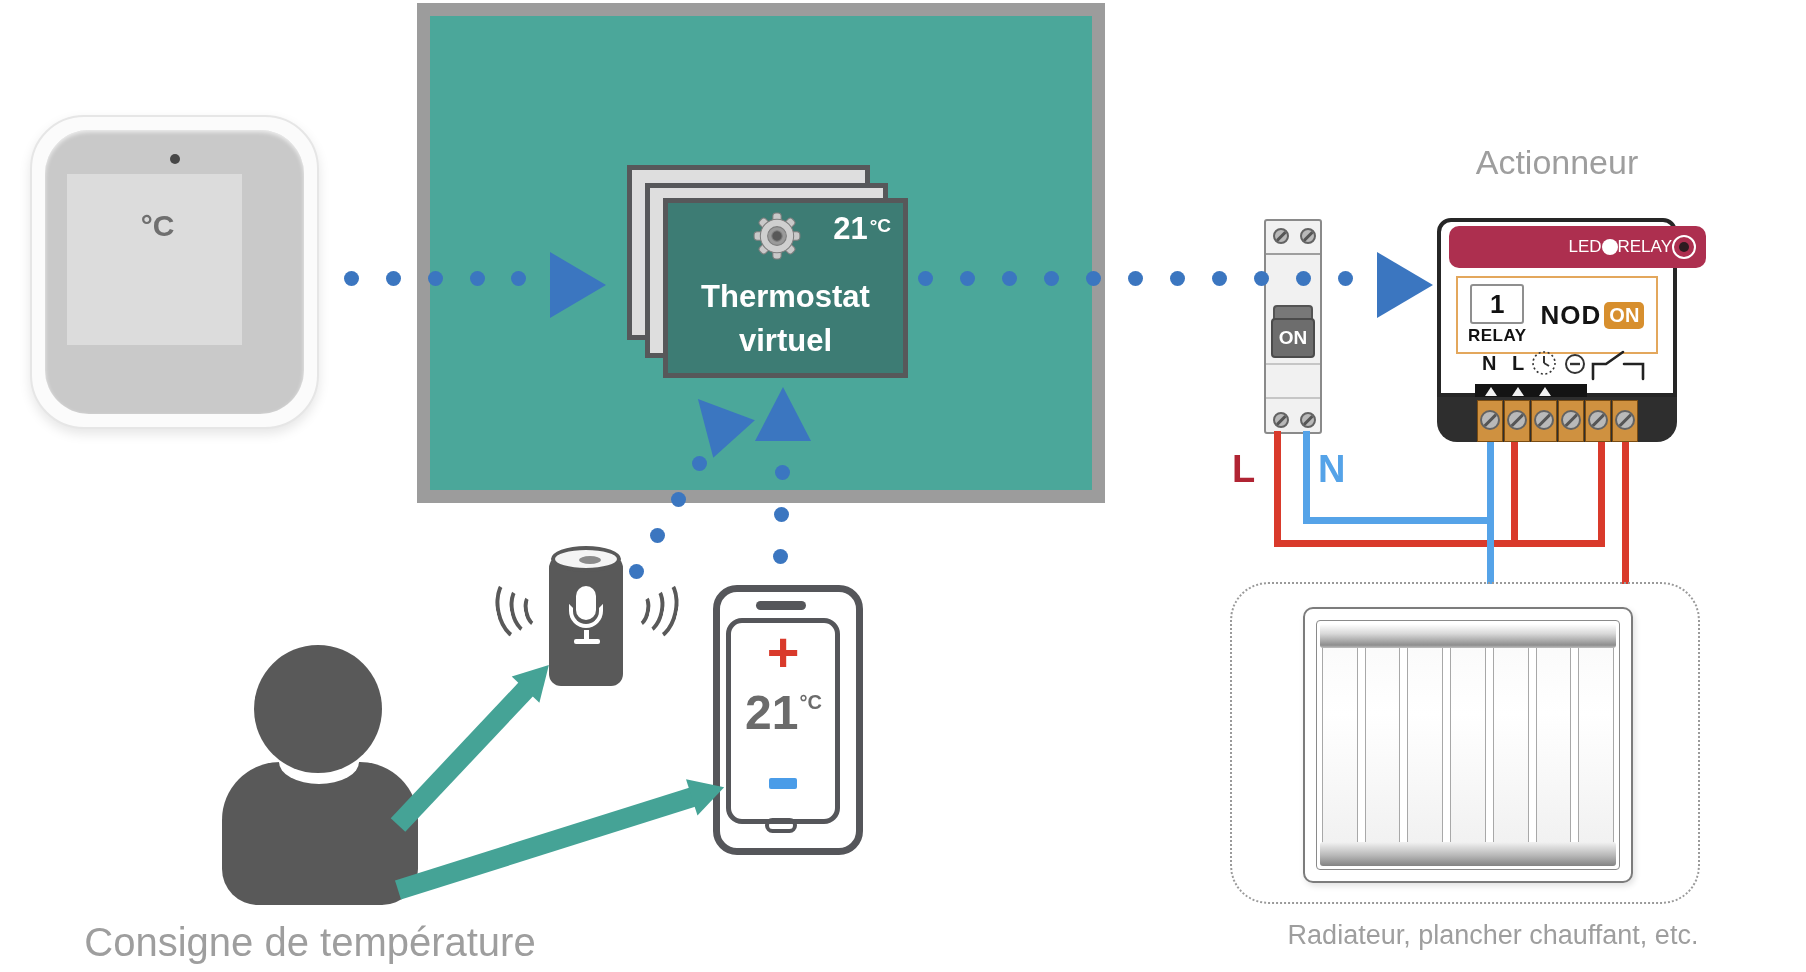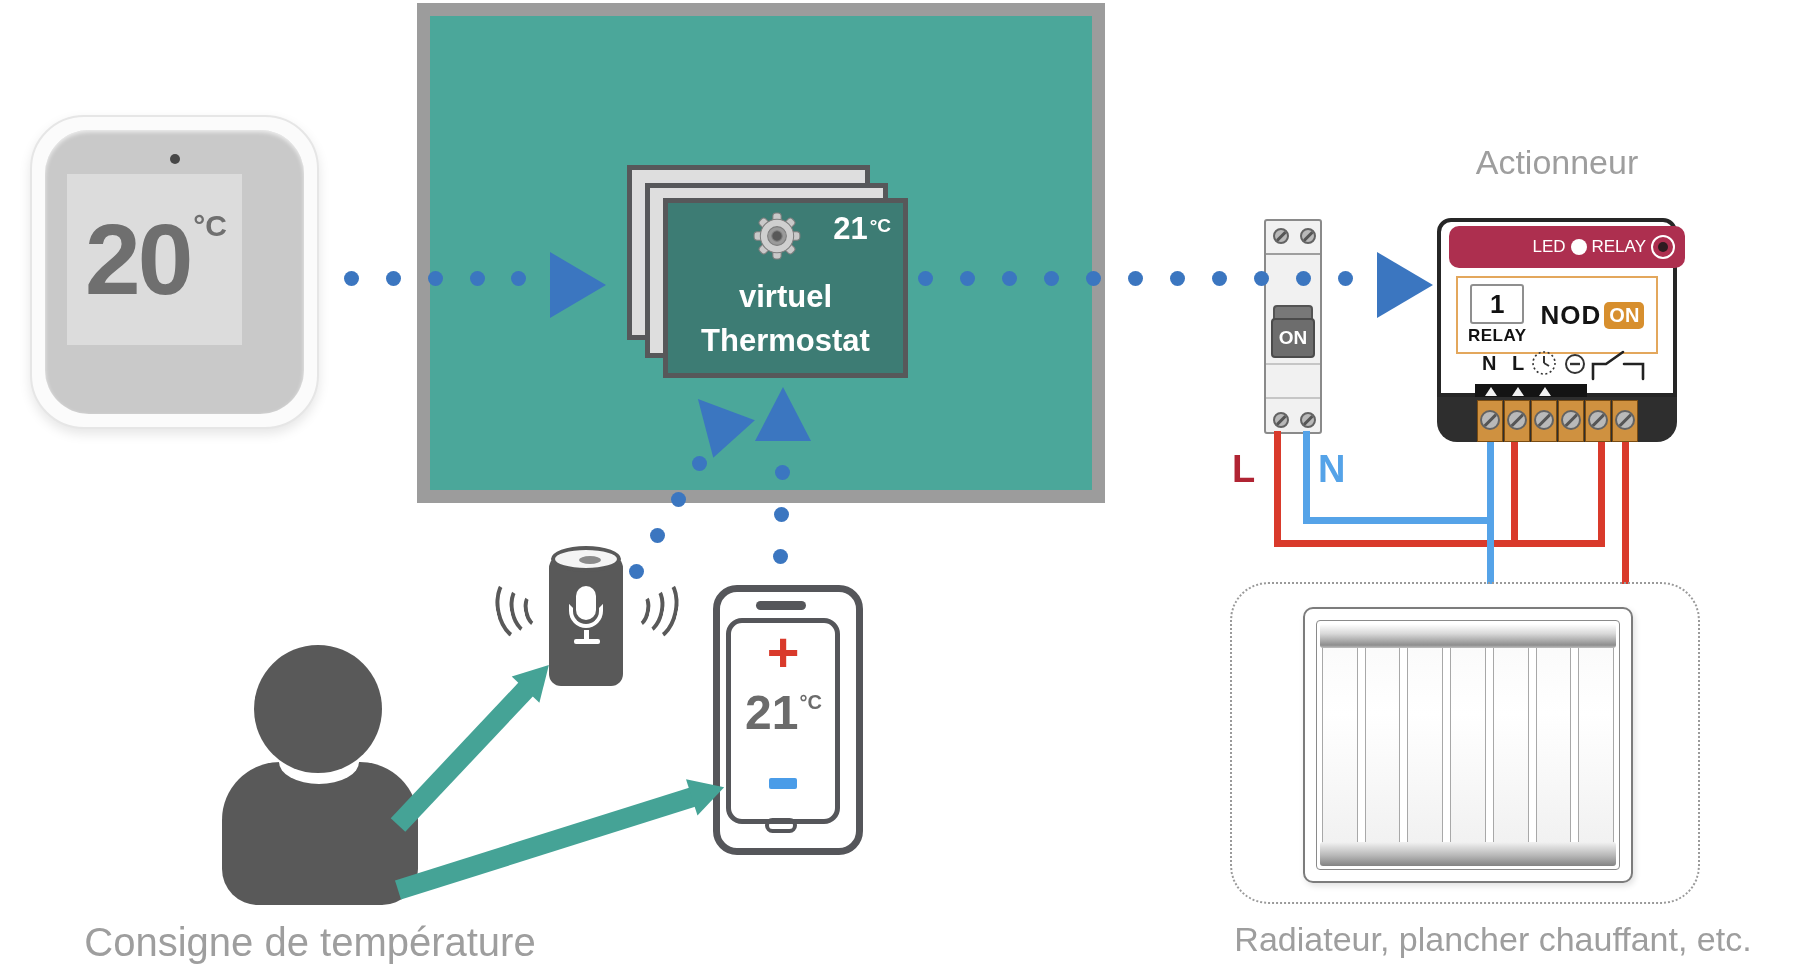--- a/index.html
+++ b/index.html
@@ -361,7 +361,6 @@
       <div class="thermo-cam"></div>
     </div>
     <div class="thermo-screen">
-      <span class="t-big">20</span>
       <span class="t-unit">°C</span>
     </div>
   </div>

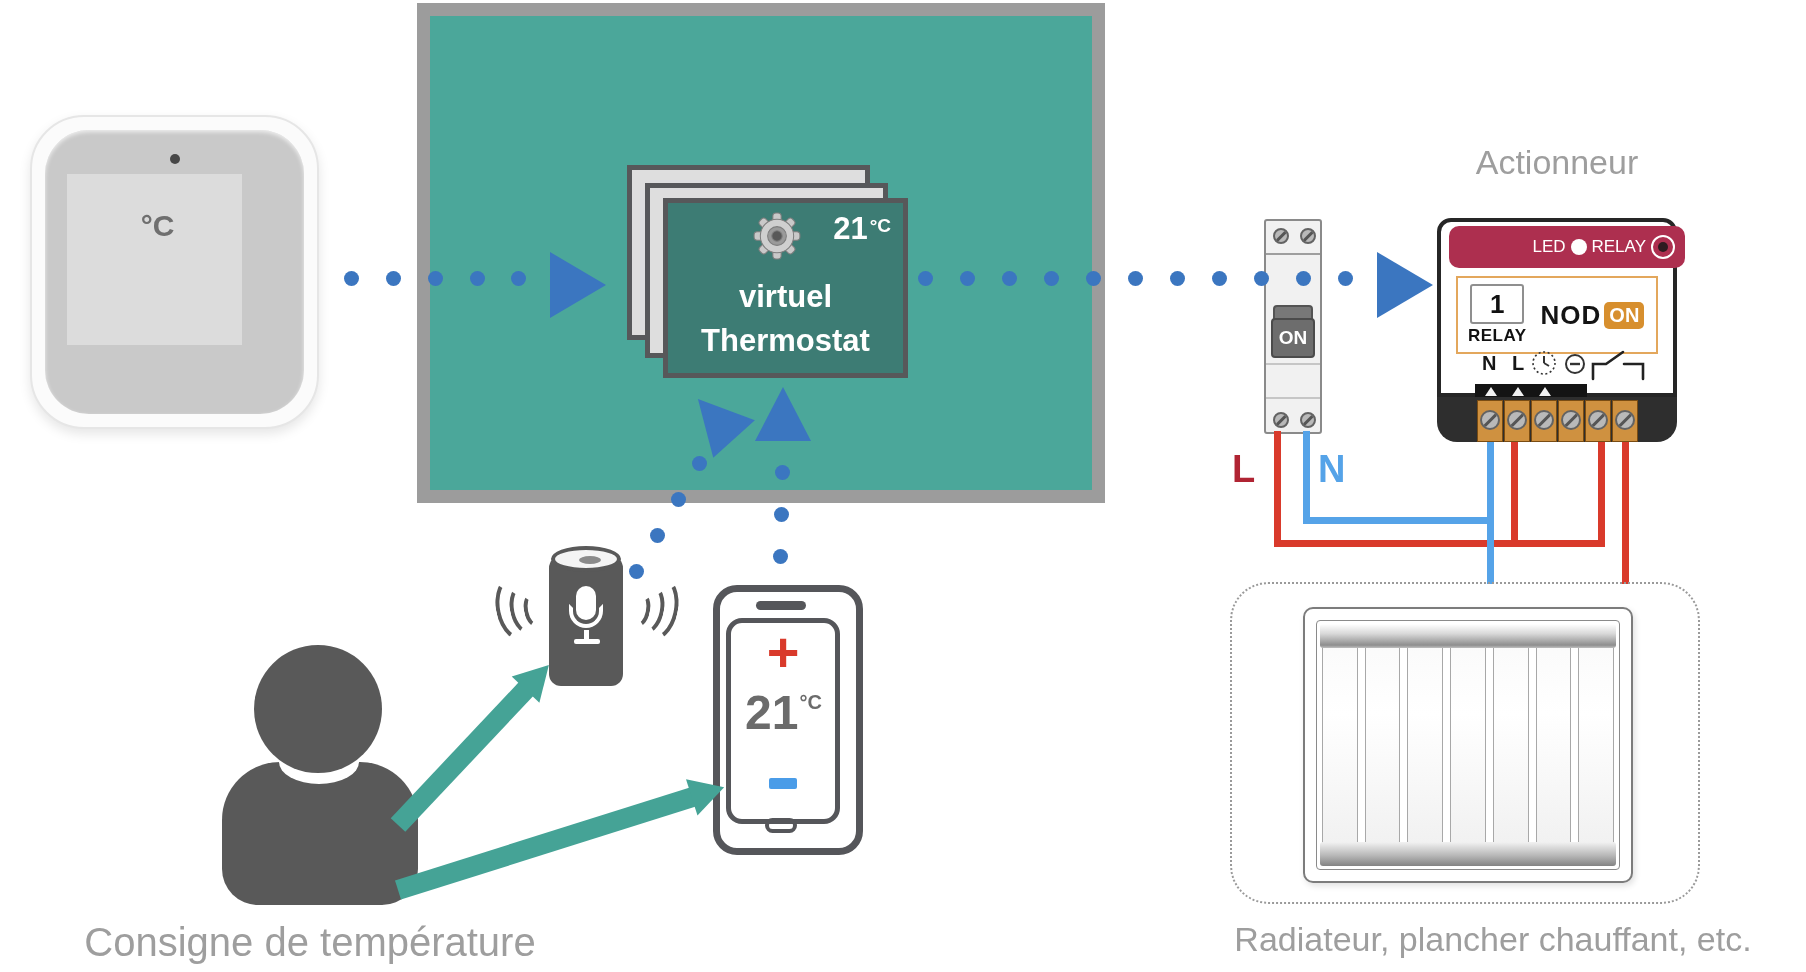--- a/index.html
+++ b/index.html
@@ -77,8 +77,8 @@
             border:4px solid #262626;border-radius:14px 14px 0 0;box-sizing:border-box;}
   .act-bottom{position:absolute;left:0;right:0;bottom:0;height:50px;background:#2e2e2e;
             border-radius:0 0 20px 20px;}
-  .act-band{position:absolute;left:12px;top:8px;width:236px;height:42px;background:var(--band-red);
-            border-radius:10px;display:flex;align-items:center;justify-content:flex-end;gap:5px;
+  .act-band{position:absolute;left:12px;top:8px;width:257px;height:42px;background:var(--band-red);
+            border-radius:10px;display:flex;align-items:center;justify-content:flex-end;
             padding-right:10px;box-sizing:border-box;color:#fff;font-size:17px;}
   .led-dot{width:16px;height:16px;border-radius:50%;background:#fff;}
   .press-ring{width:20px;height:20px;border:2.5px solid #fff;border-radius:50%;display:flex;

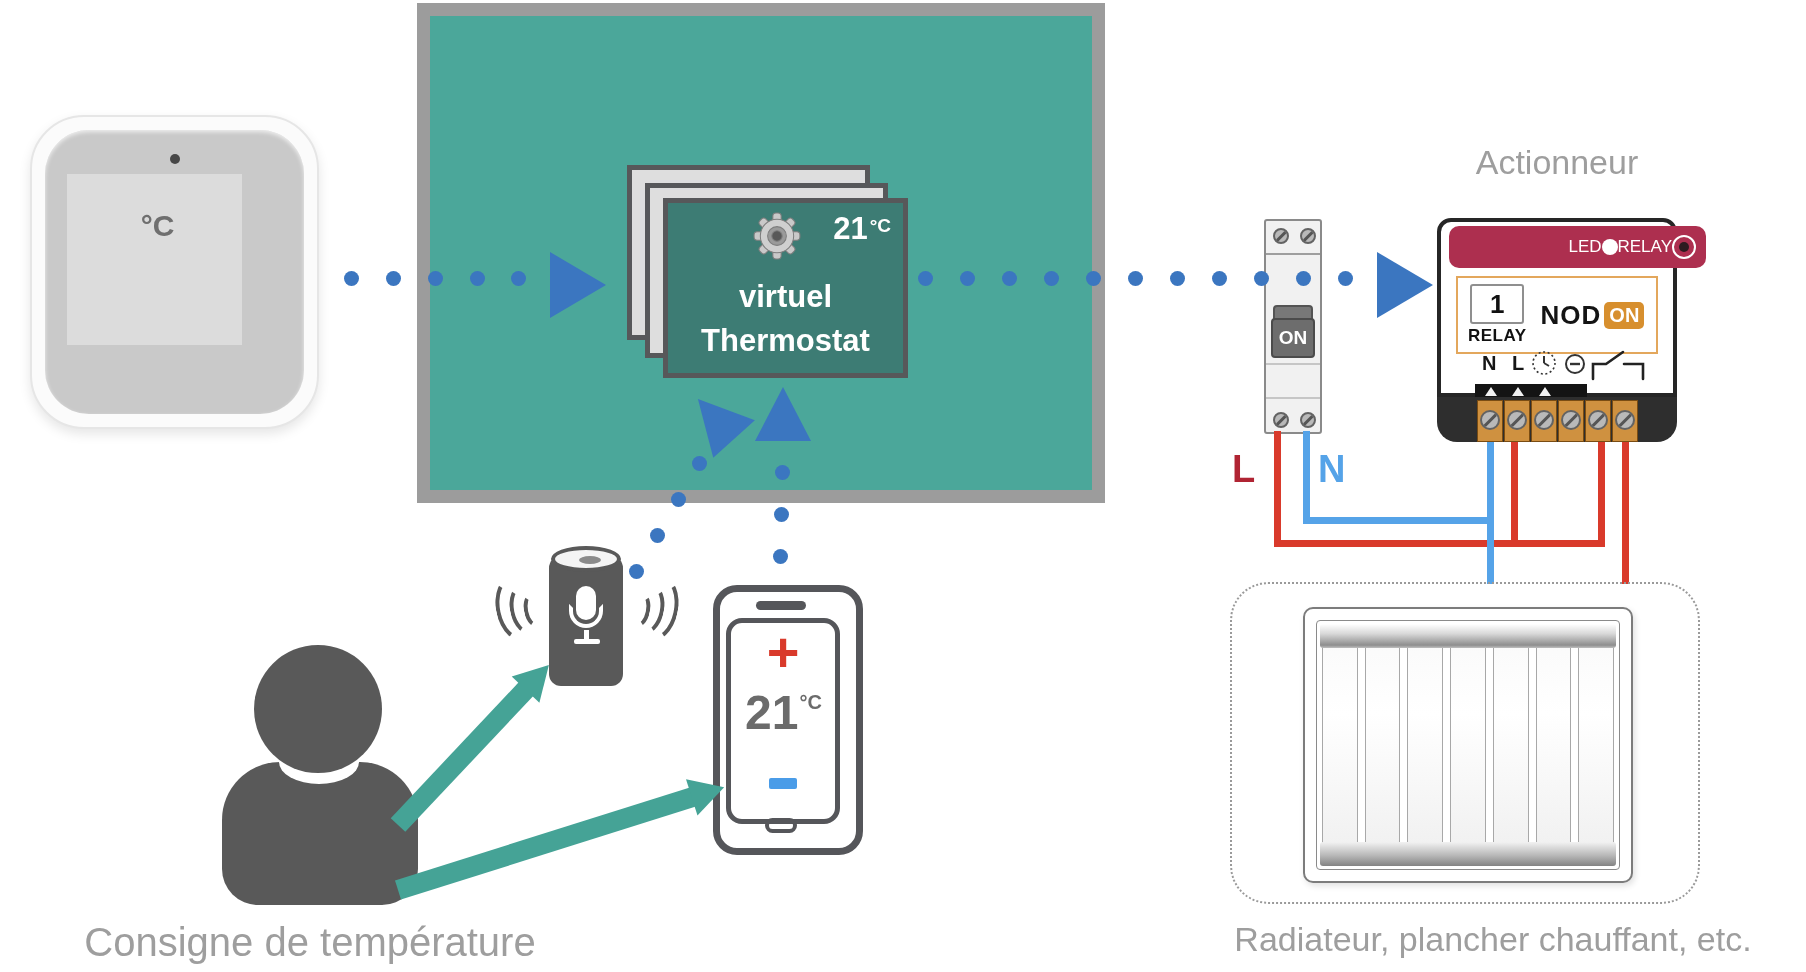--- a/index.html
+++ b/index.html
@@ -187,8 +187,8 @@
     </svg>
     <div class="vcard-temp"><span>21</span><span class="vu">°C</span></div>
     <div class="vcard-title">
+      <div>Thermostat</div>
       <div>virtuel</div>
-      <div>Thermostat</div>
     </div>
   </div>
 

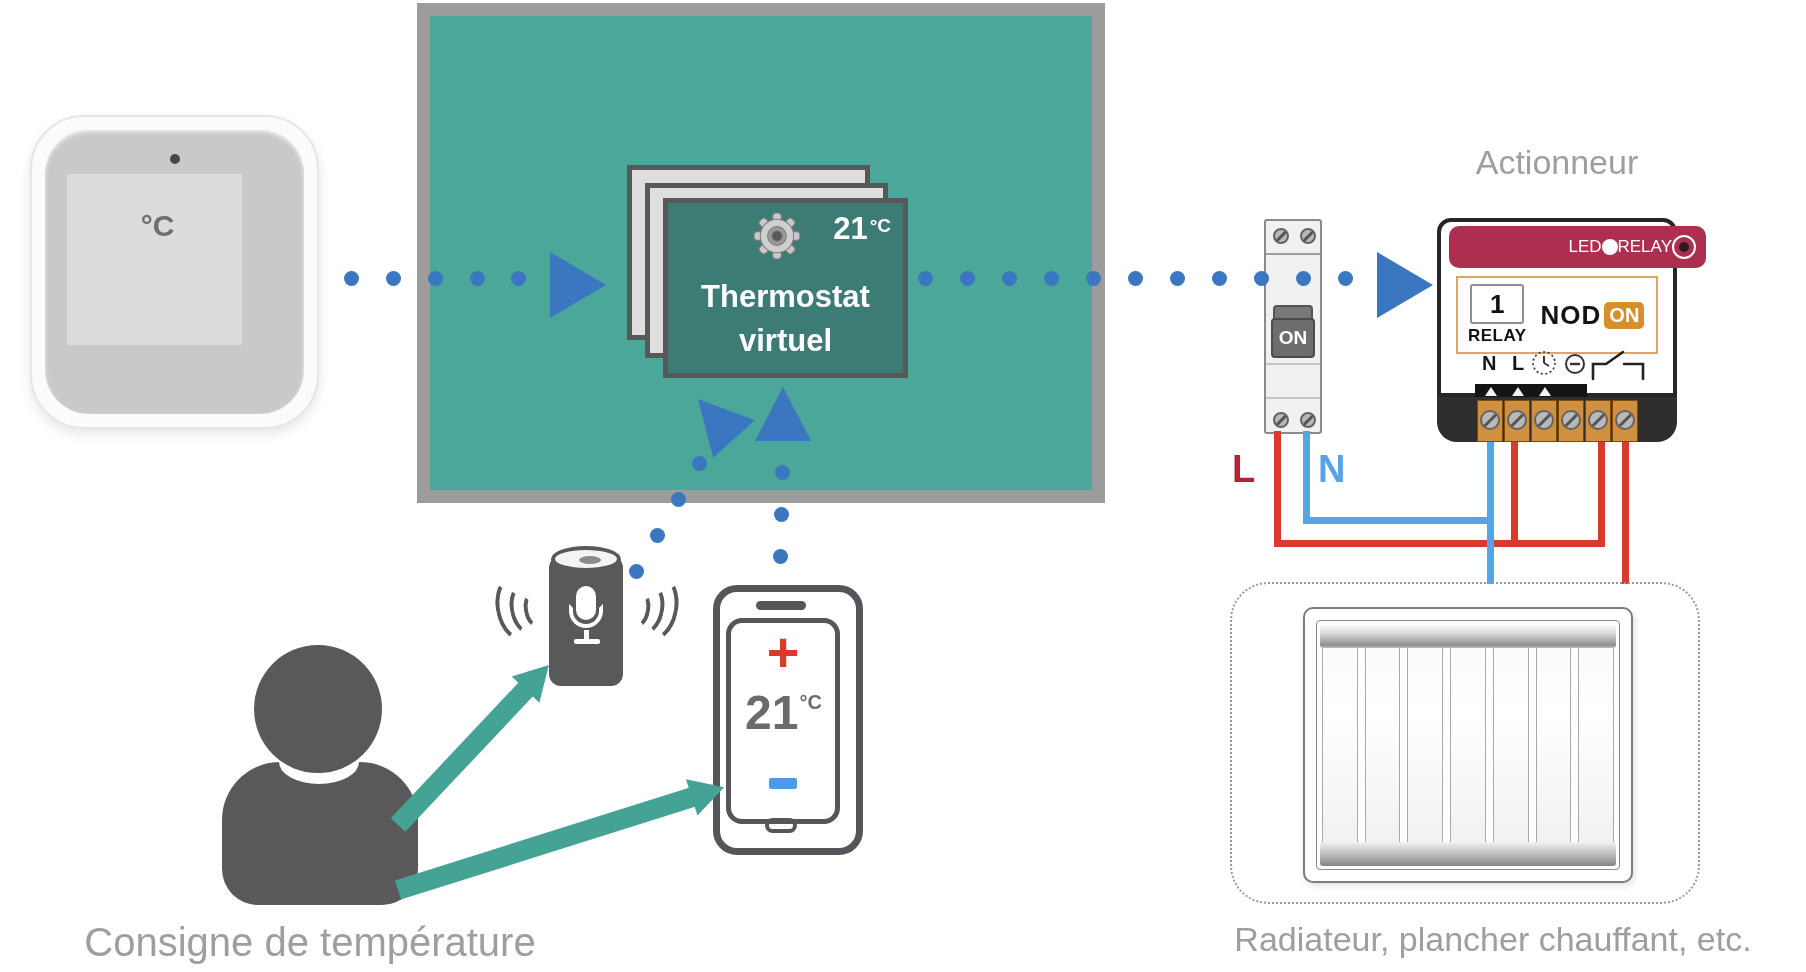--- a/index.html
+++ b/index.html
@@ -354,7 +354,7 @@
       <div class="rad-bar bottom"></div>
     </div>
   </div>
-  <div class="lbl" style="left:1180px;top:920px;width:626px;font-size:34px;">Radiateur, plancher chauffant, etc.</div>
+  <div class="lbl" style="left:1180px;top:920px;width:626px;font-size:27px;">Radiateur, plancher chauffant, etc.</div>
 
   <div class="thermo">
     <div class="thermo-frame">

